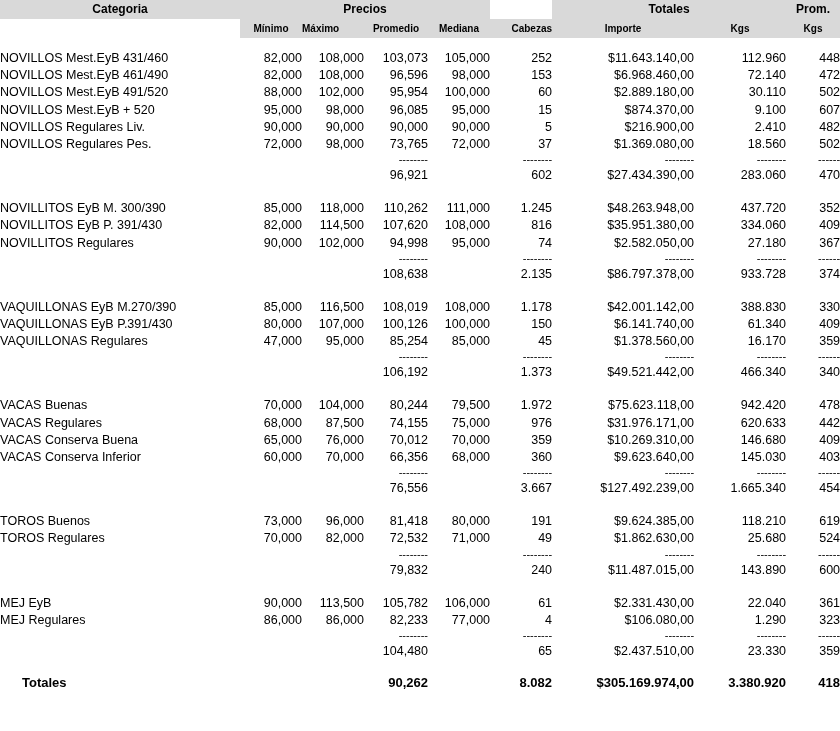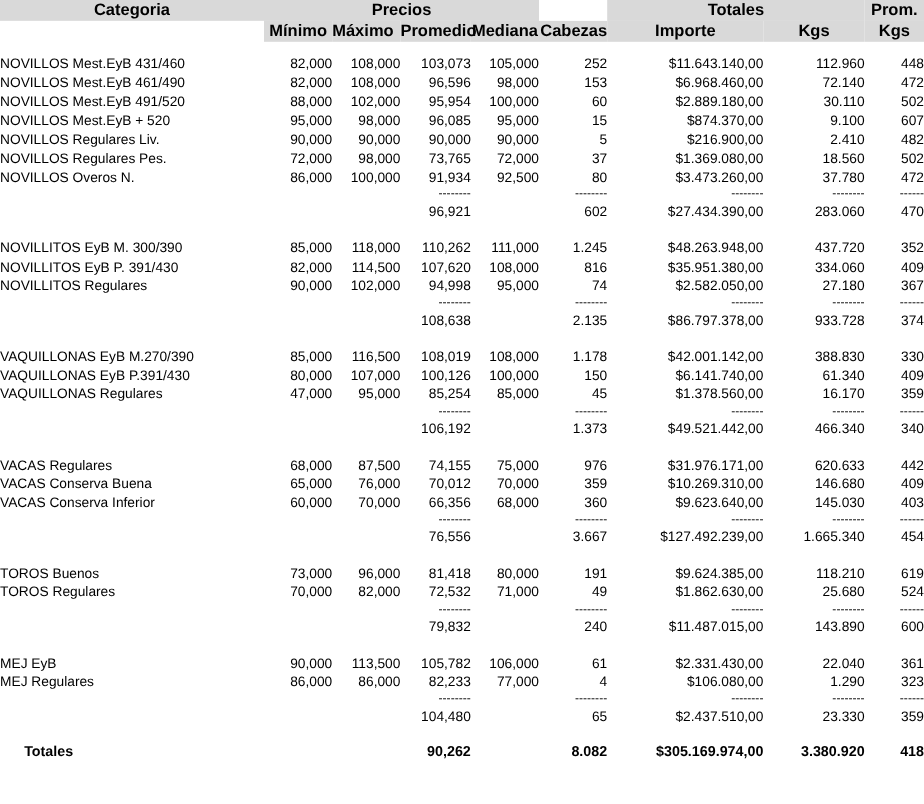--- a/index.html
+++ b/index.html
@@ -33,7 +33,7 @@
     text-align: center;
     height: 19px;
     line-height: 19px;
-    font-size: 15px;
+    font-size: 12px;
   }
   .hdr-bottom td {
     background: #d9d9d9;

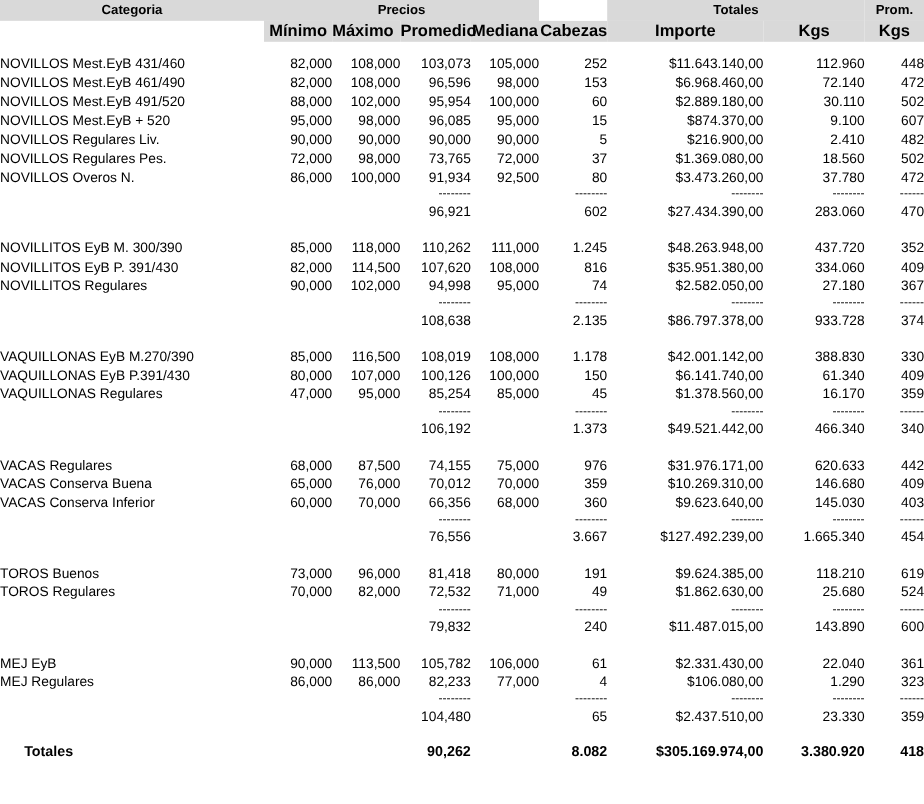--- a/index.html
+++ b/index.html
@@ -41,7 +41,7 @@
     text-align: center;
     height: 19px;
     line-height: 19px;
-    font-size: 15px;
+    font-size: 10px;
   }
   .hdr-blank { background: #ffffff !important; }
 

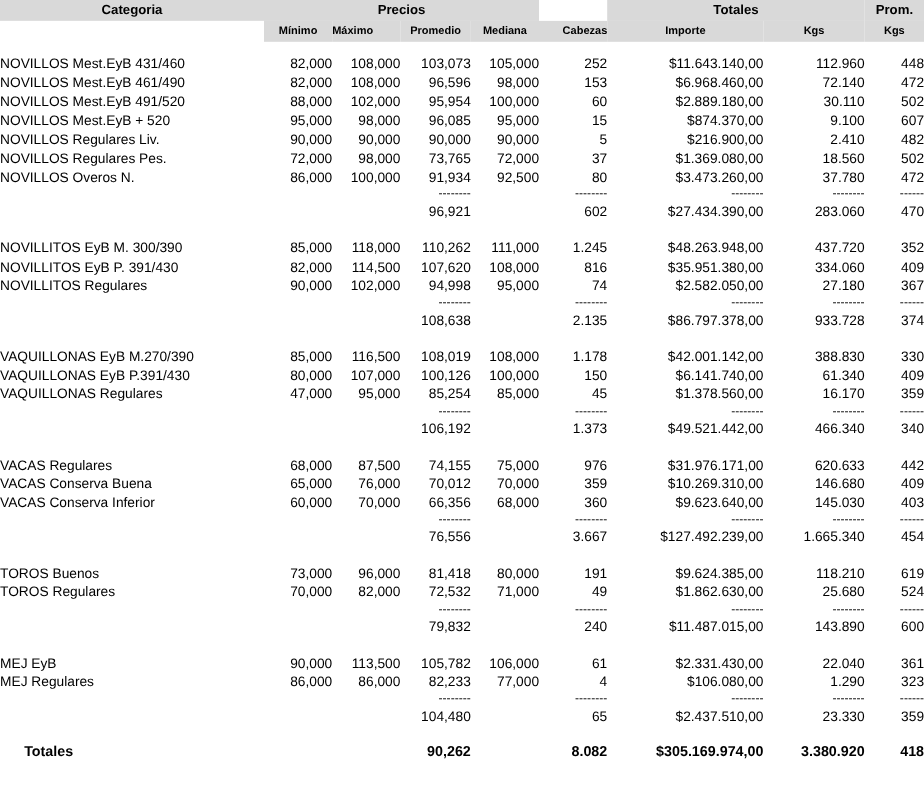--- a/index.html
+++ b/index.html
@@ -182,17 +182,6 @@
         <td class="c-kgs">18.560</td>
         <td class="c-pkgs">502</td>
       </tr>
-      <tr class="row">
-        <td class="c-cat">NOVILLOS Overos N.</td>
-        <td class="c-min">86,000</td>
-        <td class="c-max">100,000</td>
-        <td class="c-prom">91,934</td>
-        <td class="c-med">92,500</td>
-        <td class="c-cab">80</td>
-        <td class="c-imp">$3.473.260,00</td>
-        <td class="c-kgs">37.780</td>
-        <td class="c-pkgs">472</td>
-      </tr>
       <tr class="row dash">
         <td class="c-cat"></td>
         <td class="c-min"></td>

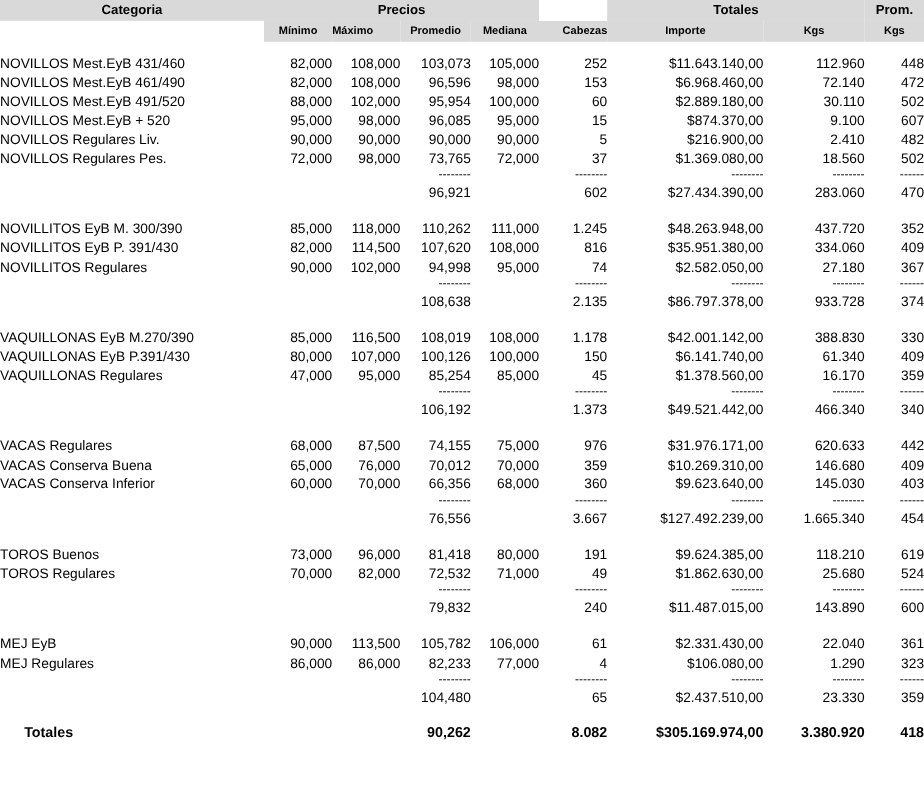--- a/index.html
+++ b/index.html
@@ -324,6 +324,17 @@
         <td class="" colspan="9" style="height: 15px; line-height: 15px;"></td>
       </tr>
       <tr class="row">
+        <td class="c-cat">VACAS Buenas</td>
+        <td class="c-min">70,000</td>
+        <td class="c-max">104,000</td>
+        <td class="c-prom">80,244</td>
+        <td class="c-med">79,500</td>
+        <td class="c-cab">1.972</td>
+        <td class="c-imp">$75.623.118,00</td>
+        <td class="c-kgs">942.420</td>
+        <td class="c-pkgs">478</td>
+      </tr>
+      <tr class="row">
         <td class="c-cat">VACAS Regulares</td>
         <td class="c-min">68,000</td>
         <td class="c-max">87,500</td>

